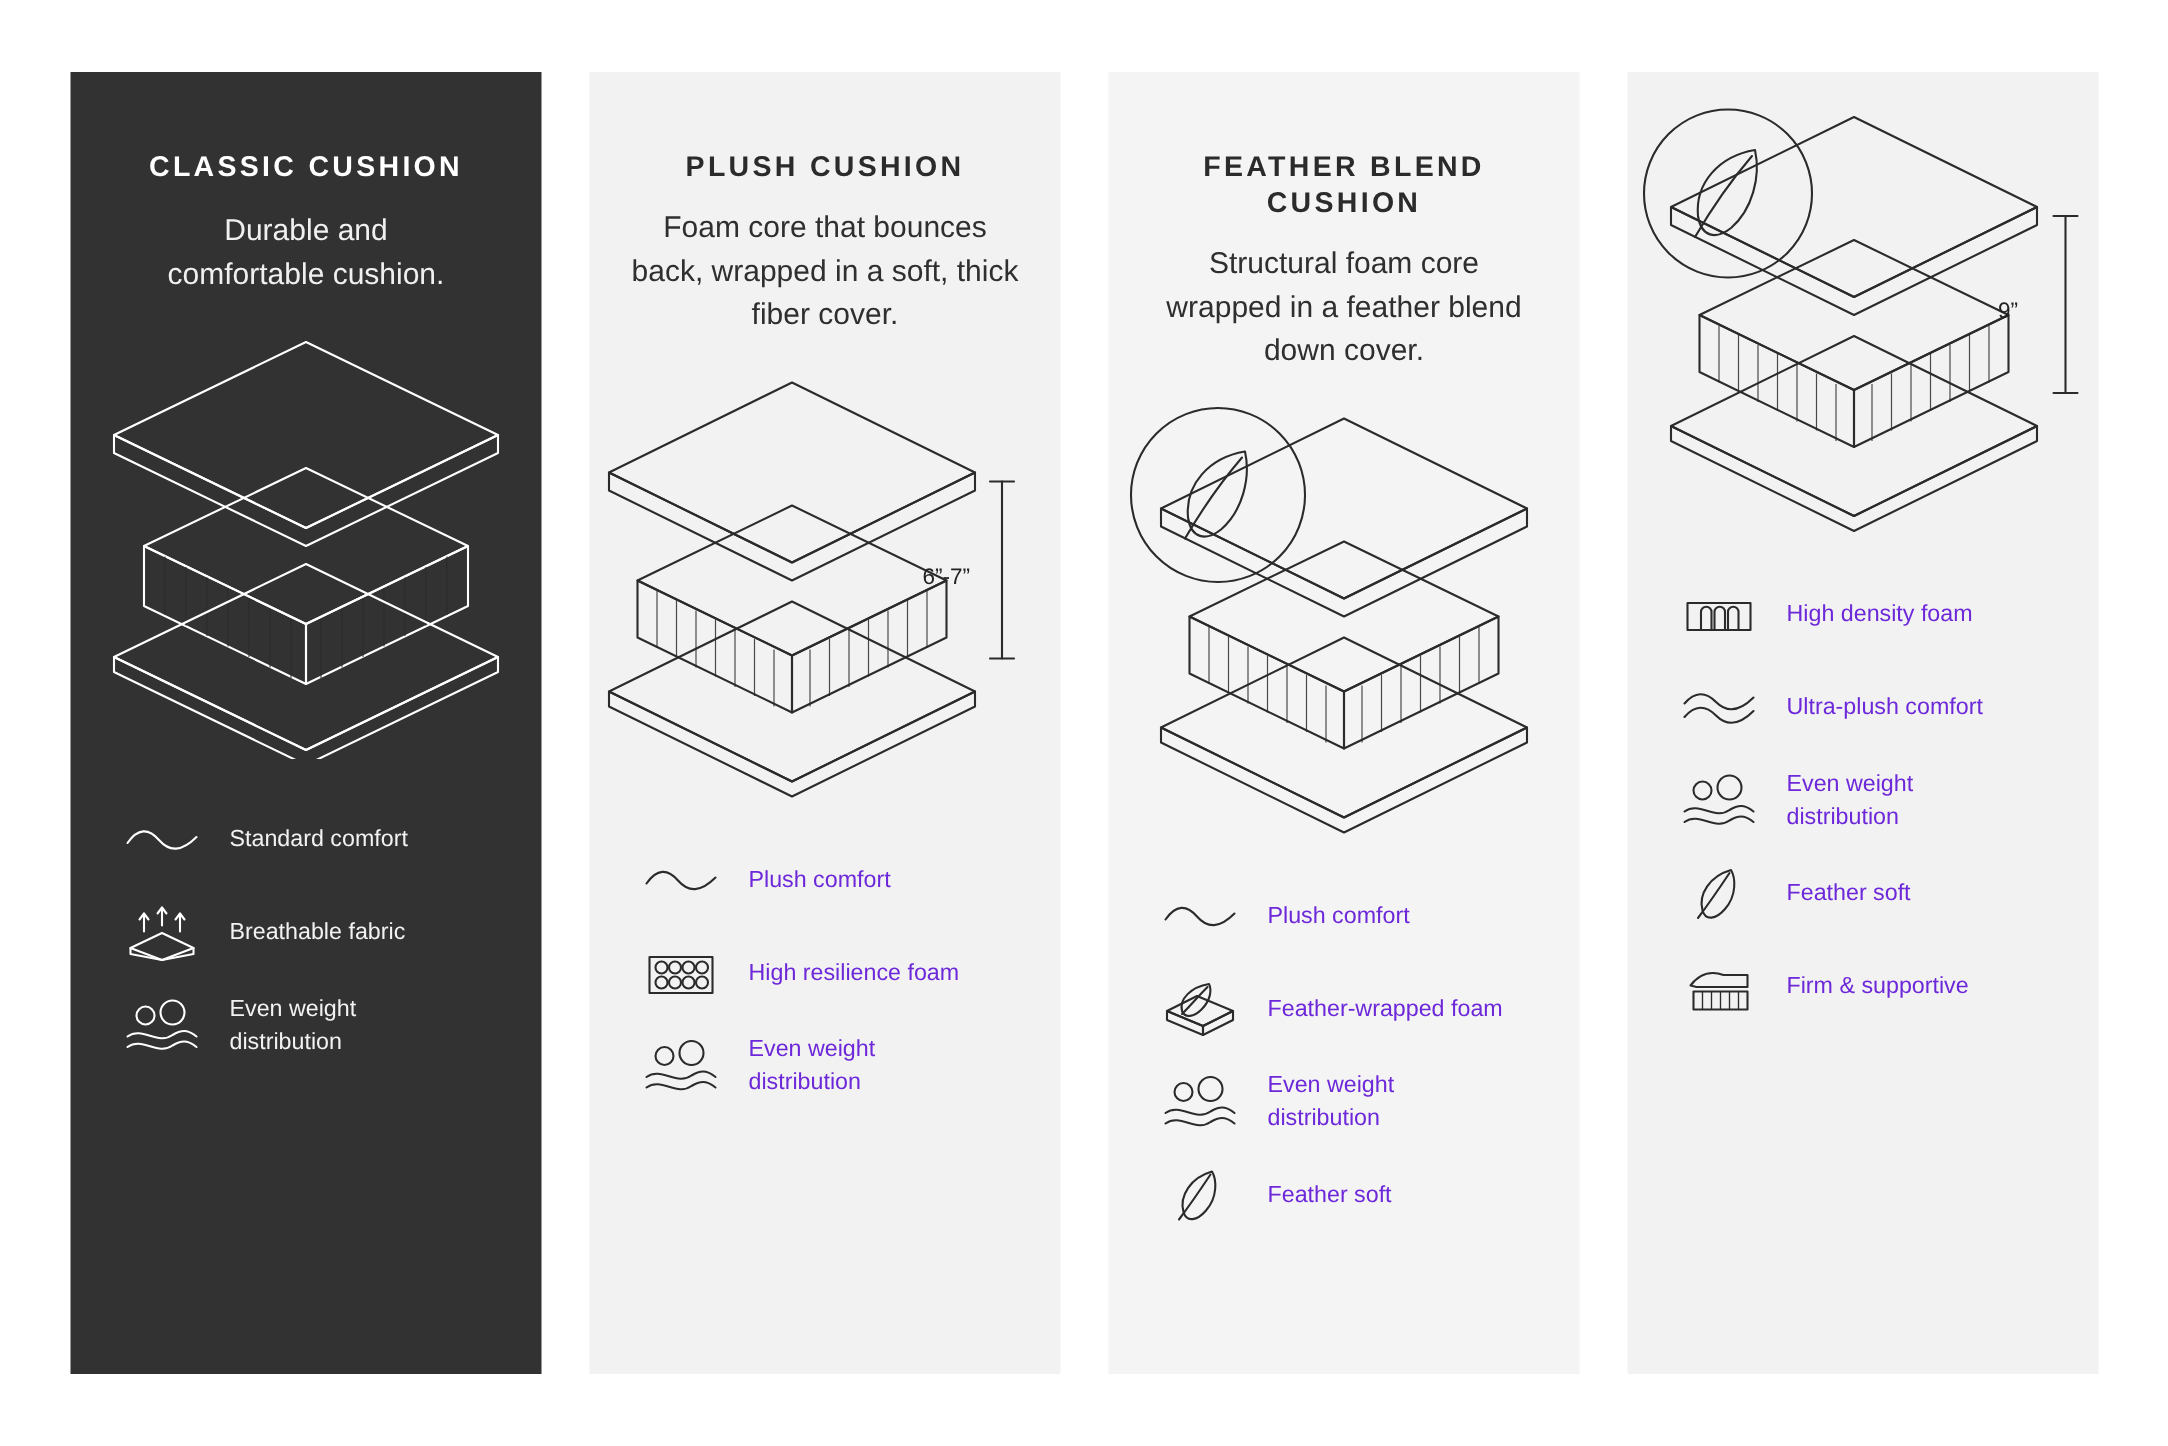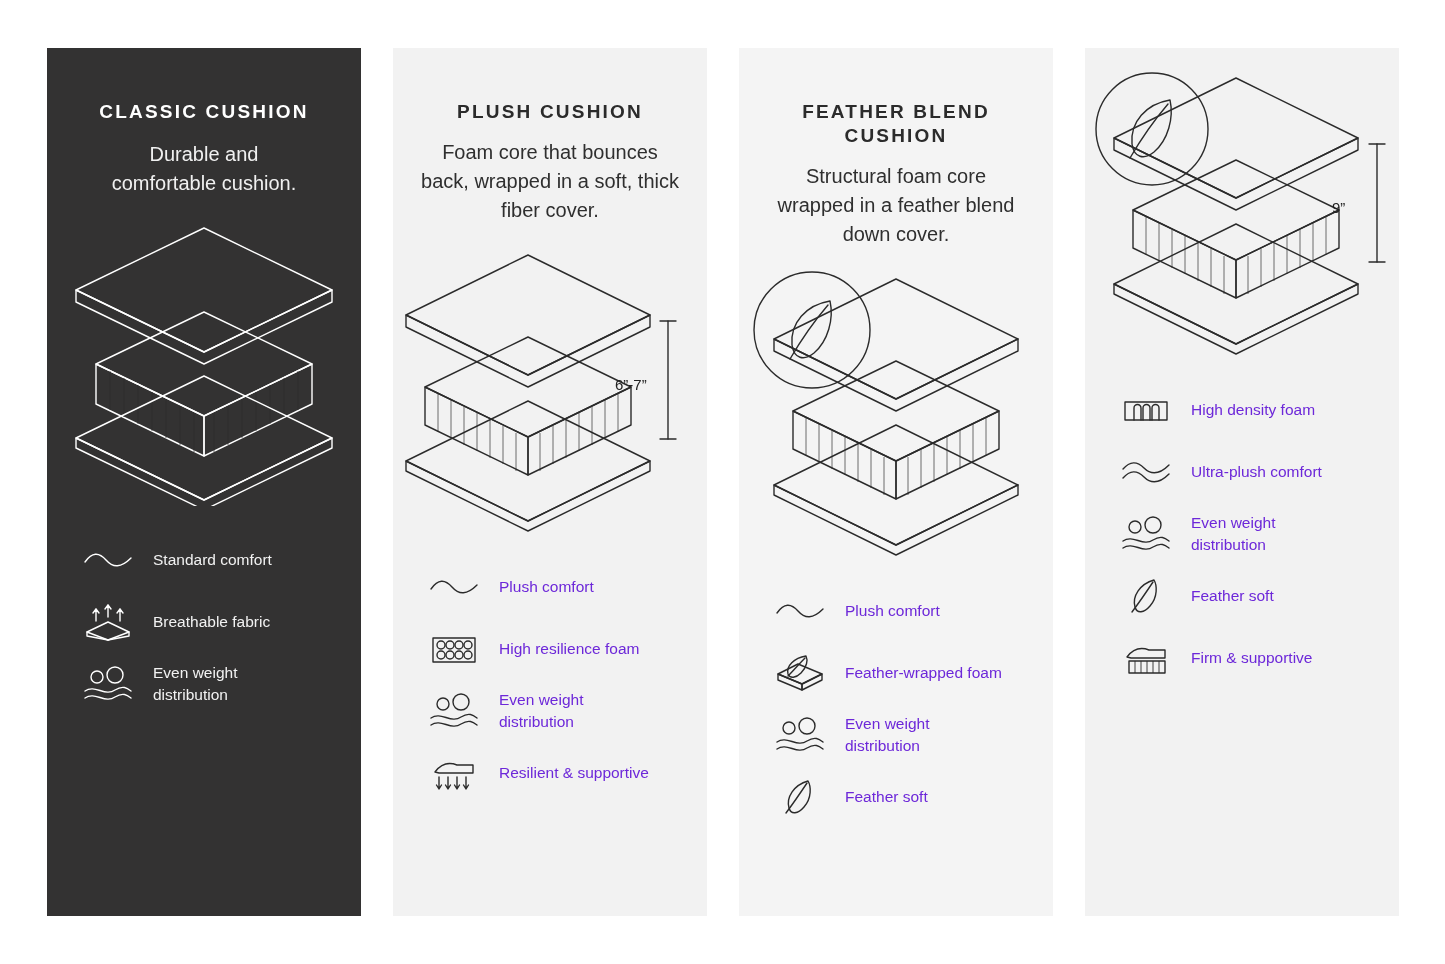--- a/index.html
+++ b/index.html
@@ -294,18 +294,6 @@
           </span>
           <span class="ftext">Even weight distribution</span>
         </li>
-        <li class="feature">
-          <span class="ficon">
-            <svg width="54" height="42" viewBox="0 0 54 42">
-              <path class="stroke" d="M8 20 C14 12, 22 10, 30 13 L46 13 L46 21 L12 21 Z"></path>
-              <path class="stroke" d="M12 25 L12 37 M12 37 L9.5 33 M12 37 L14.5 33"></path>
-              <path class="stroke" d="M21 25 L21 37 M21 37 L18.5 33 M21 37 L23.5 33"></path>
-              <path class="stroke" d="M30 25 L30 37 M30 37 L27.5 33 M30 37 L32.5 33"></path>
-              <path class="stroke" d="M39 25 L39 37 M39 37 L36.5 33 M39 37 L41.5 33"></path>
-            </svg>
-          </span>
-          <span class="ftext">Resilient &amp; supportive</span>
-        </li>
       </ul>
     </section>
 

